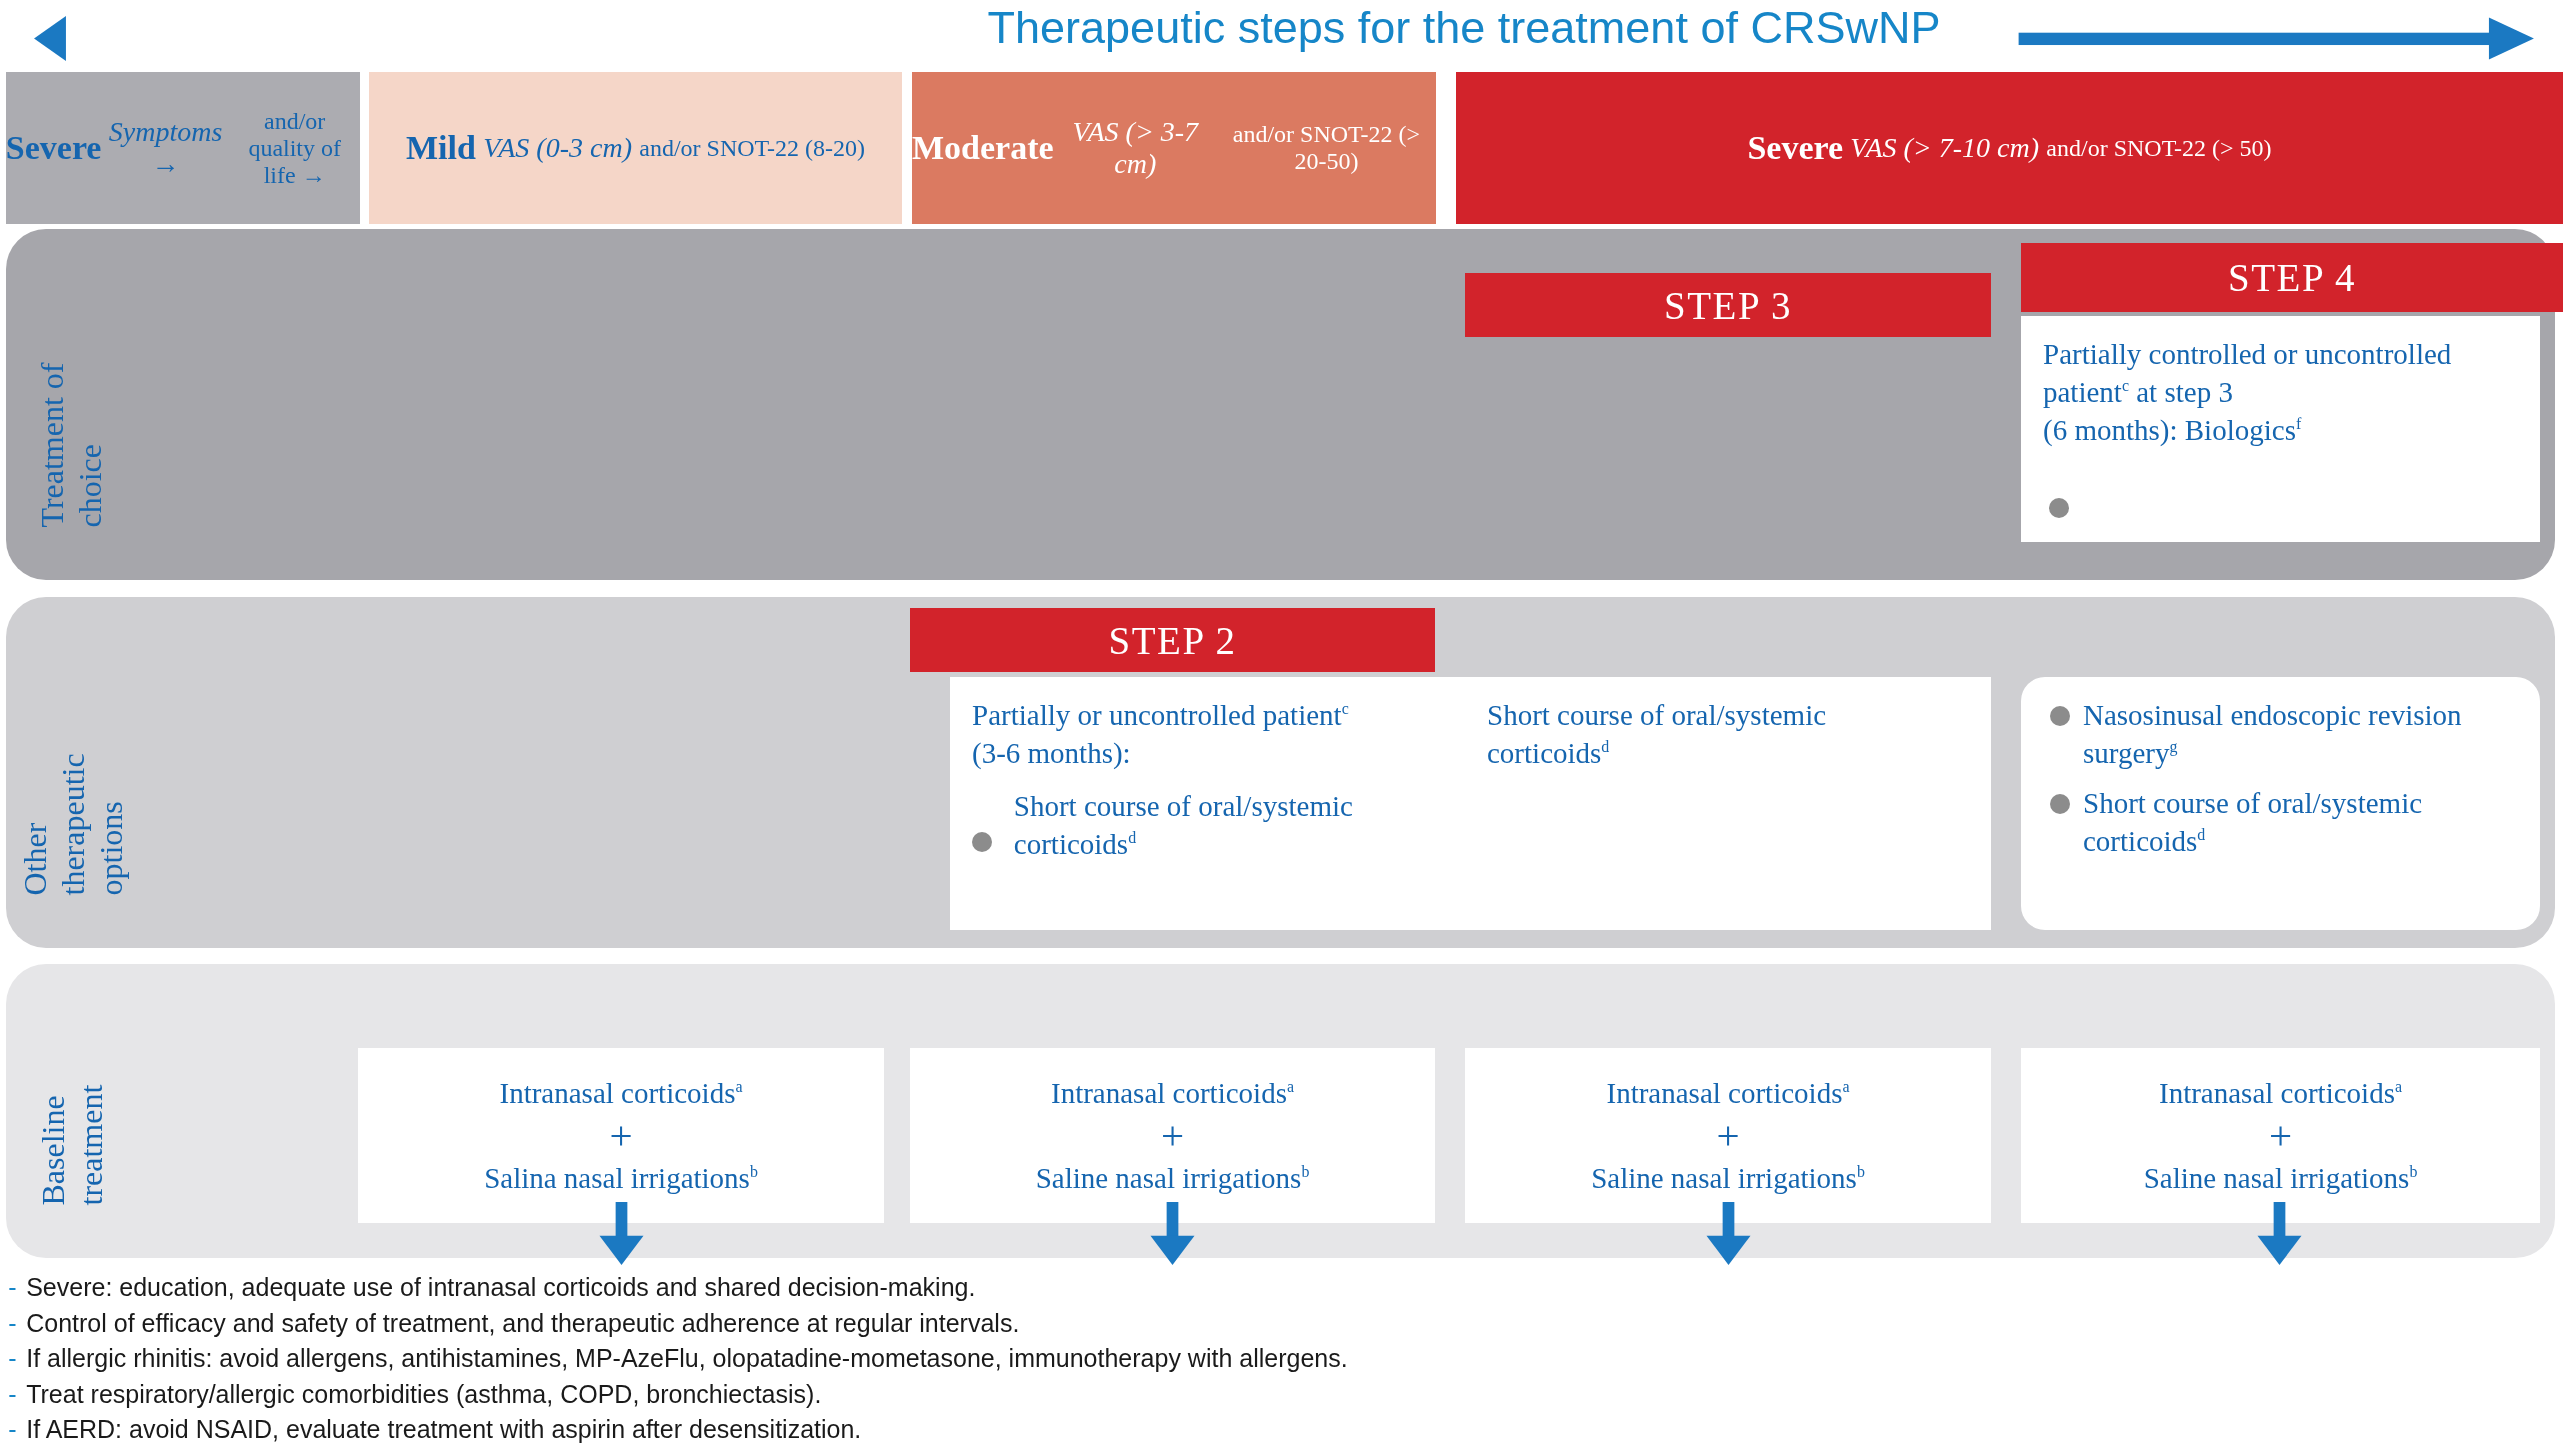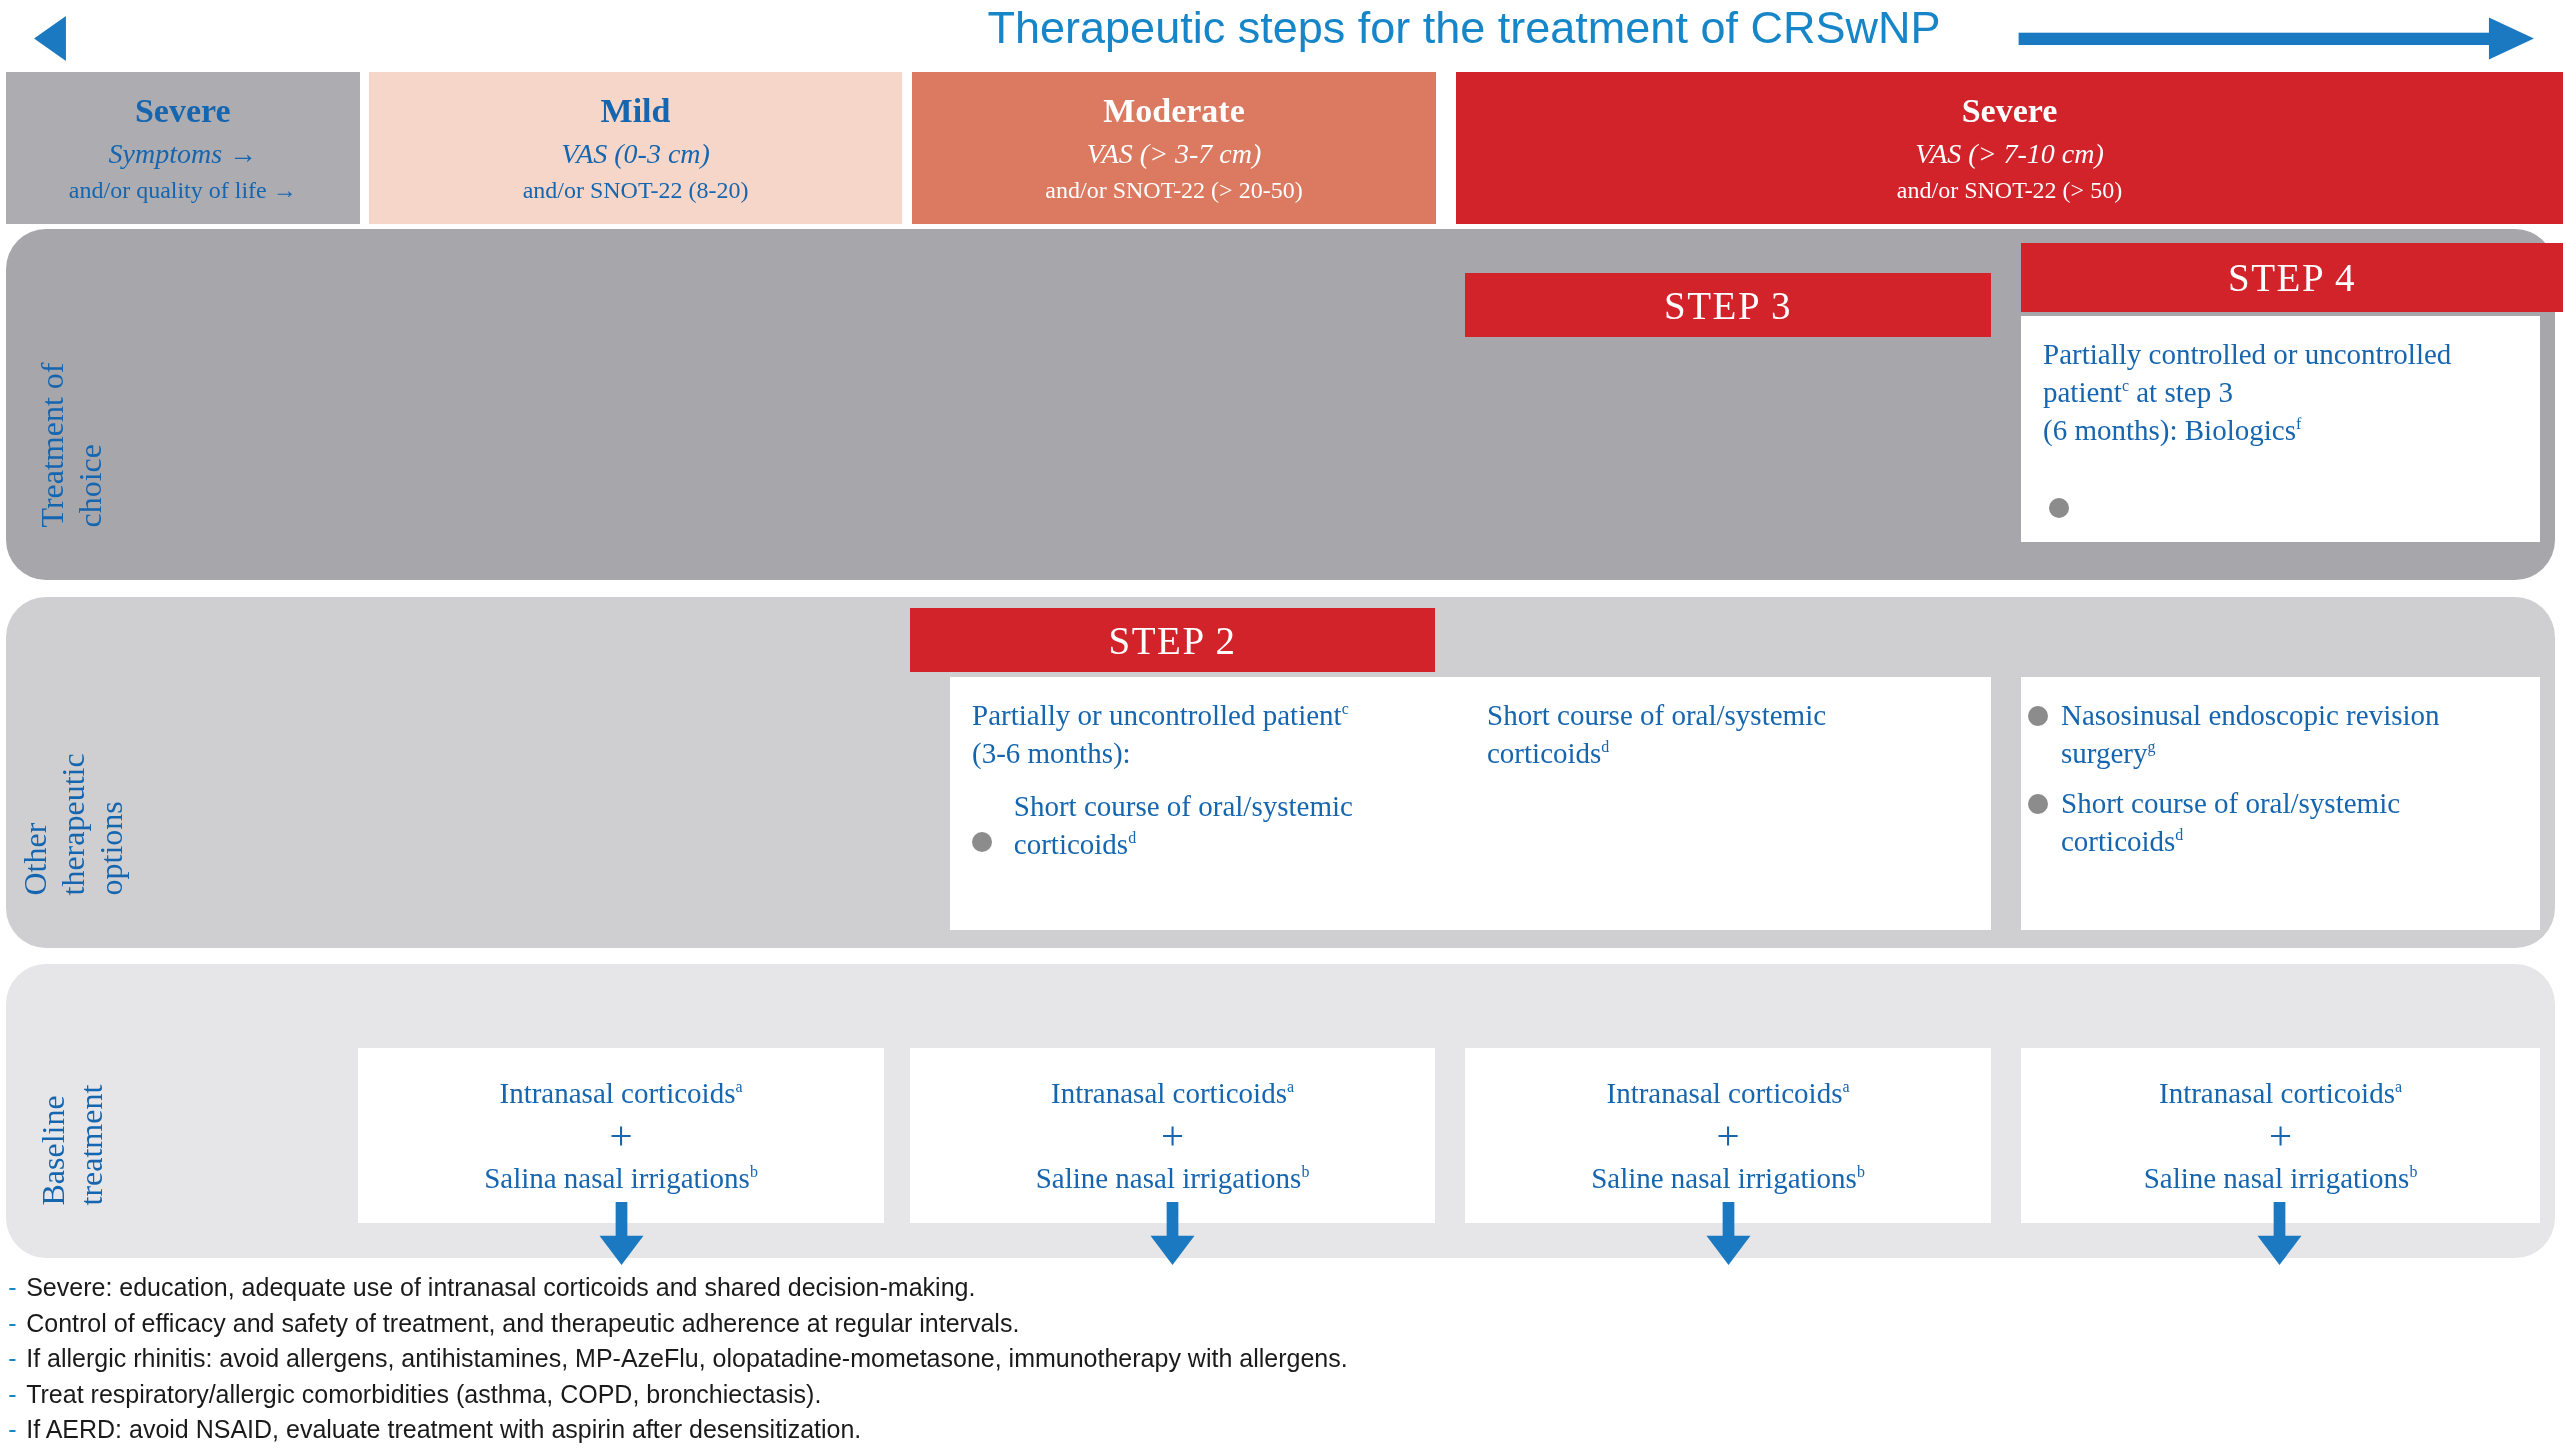--- a/index.html
+++ b/index.html
@@ -17,7 +17,7 @@
   .toparrow{position:absolute;left:2017px;top:16px;}
 
   
-  .hbox{position:absolute;top:72px;height:152px;display:flex;flex-direction:column;
+  .hbox{position:absolute;top:72px;height:152px;display:flex;flex-direction:row;
         align-items:center;justify-content:center;gap:7.3px;text-align:center;}
   #h-axis{left:5.8px;width:354px;background:var(--gray_header);color:var(--text_blue);}
   #h-mild{left:369px;width:533px;background:var(--peach);color:var(--text_blue);}

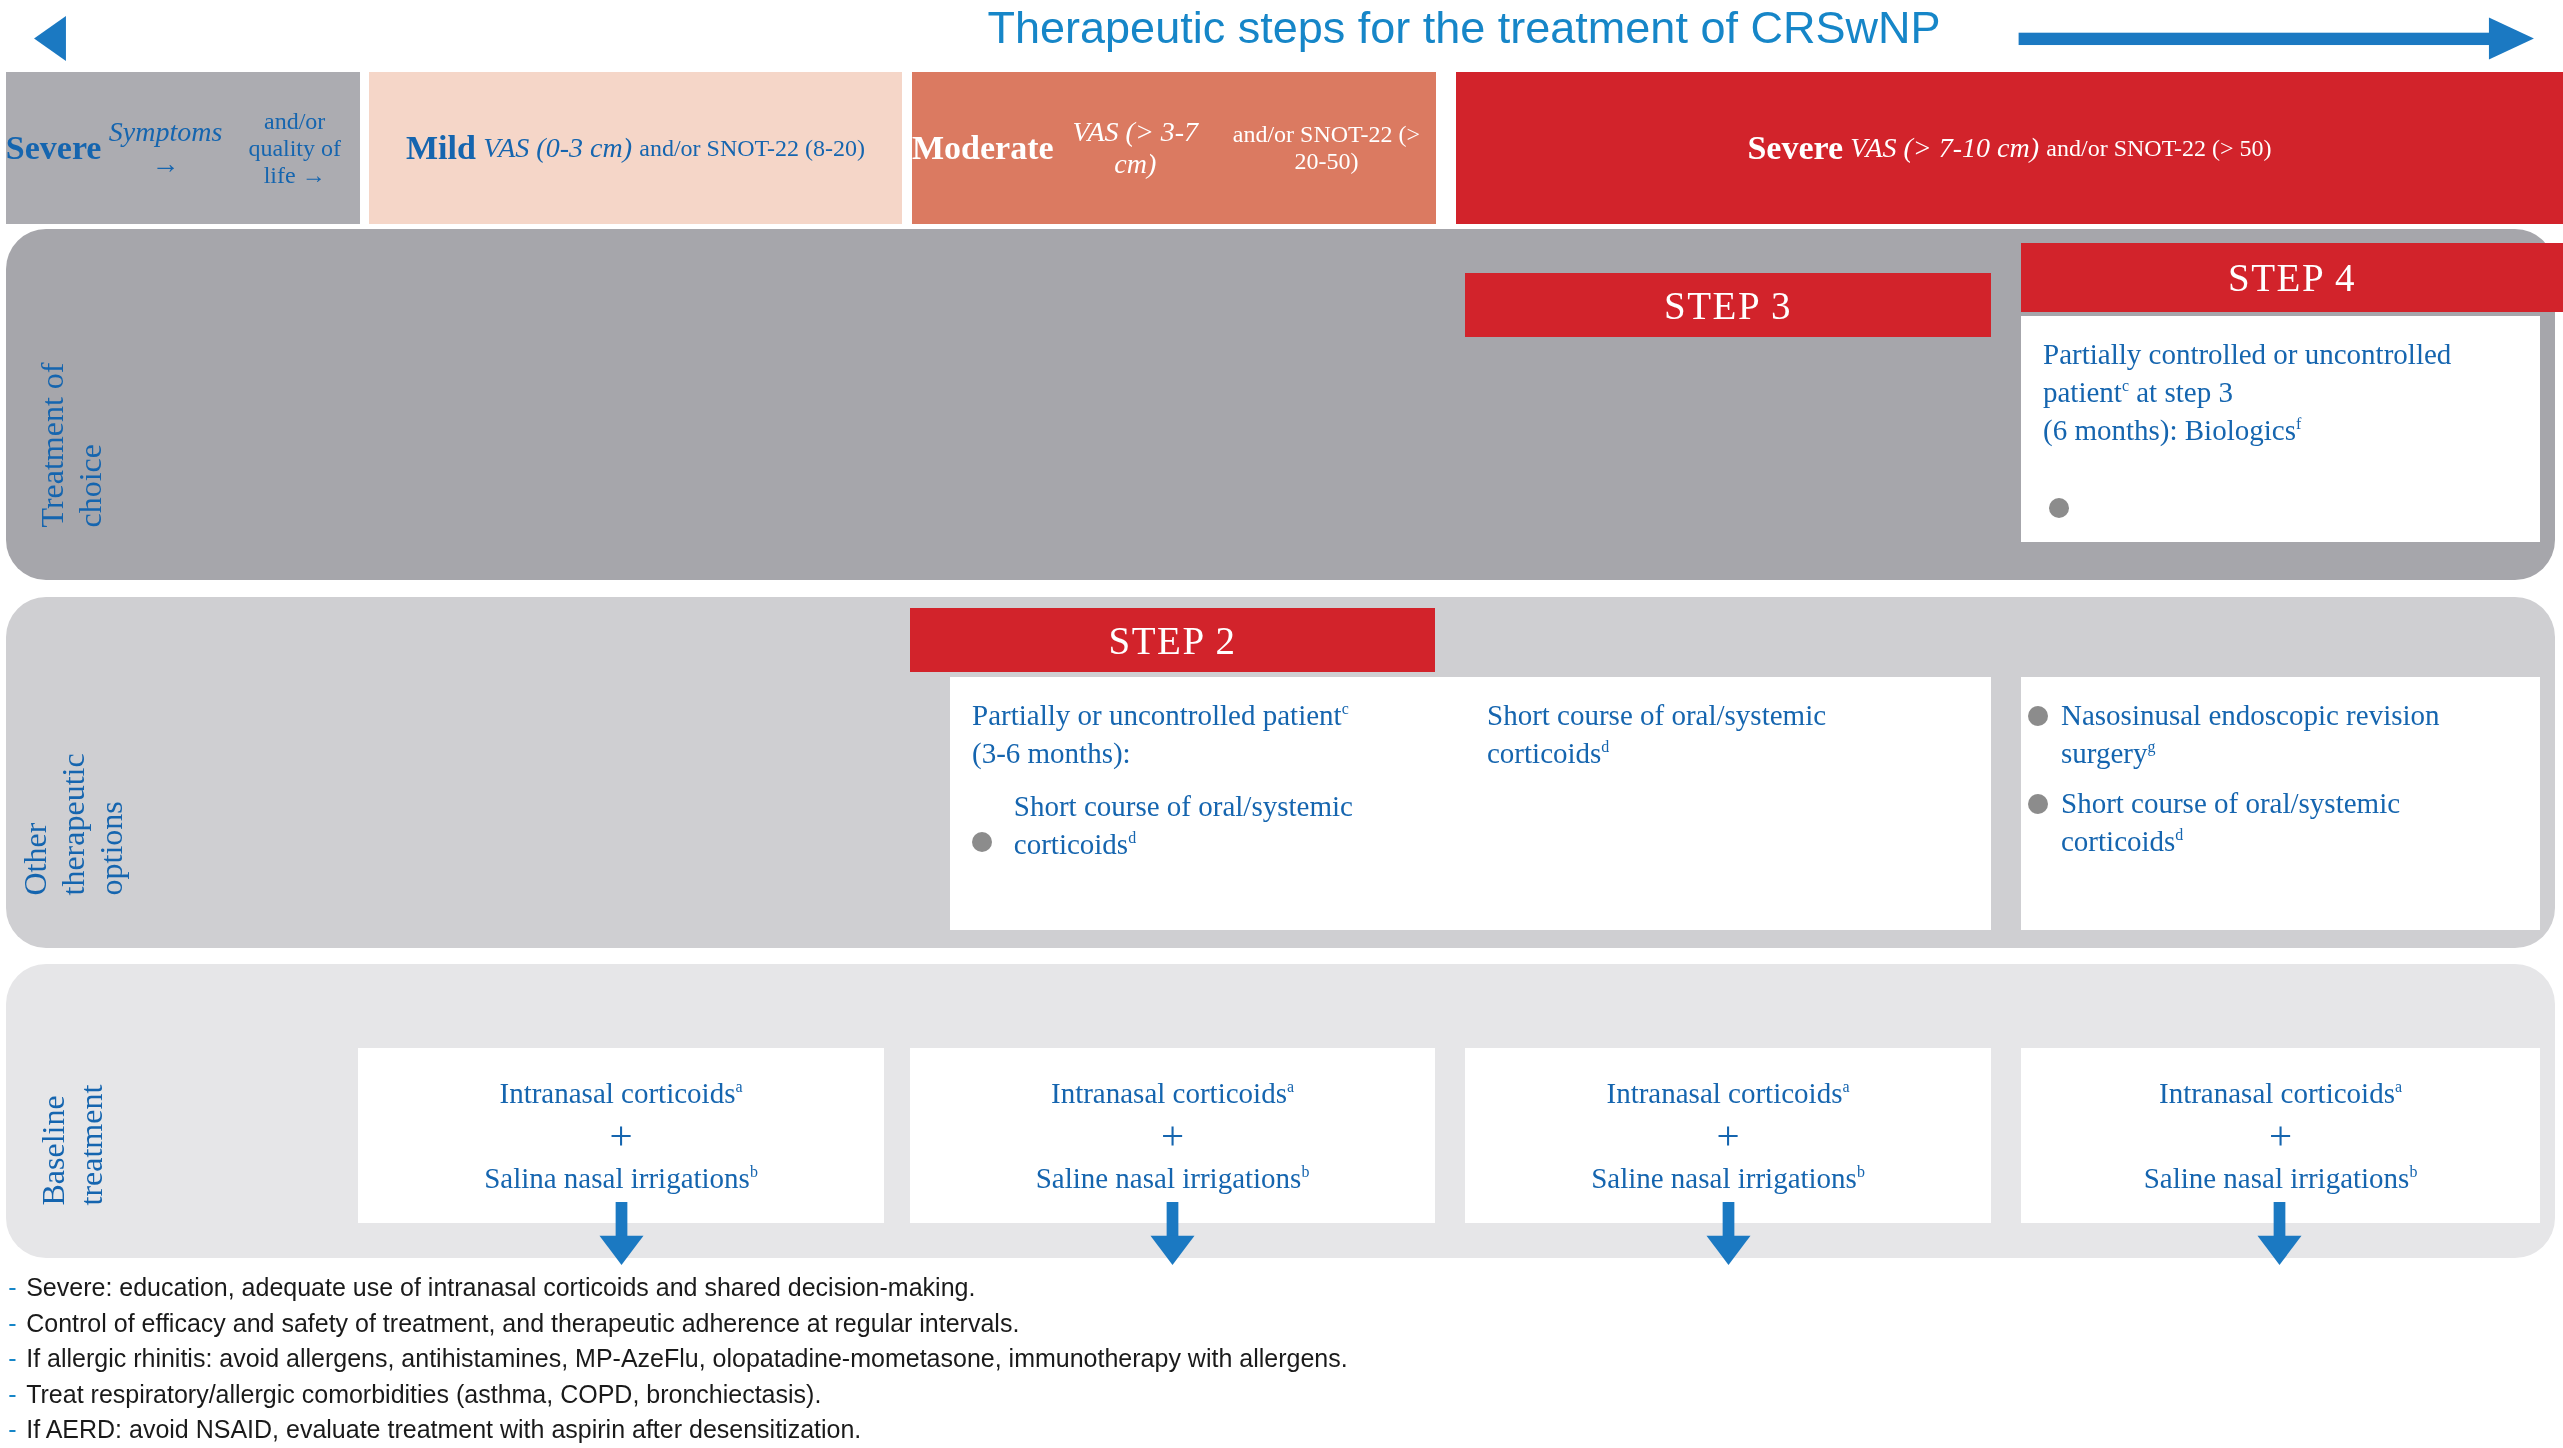--- a/index.html
+++ b/index.html
@@ -54,7 +54,7 @@
   #step4-body{left:2021px;top:316px;width:519px;height:226px;padding:19px 22px;}
   #step2-body{left:910px;top:677px;width:525px;height:253px;padding:19px 22px;margin-left:40px;}
   #other-moderate{left:1465px;top:677px;width:526px;height:253px;padding:19px 22px;}
-  #other-severe{left:2021px;top:677px;width:519px;height:253px;padding:19px 7px;}
+  #other-severe{left:2021px;top:677px;width:519px;height:253px;padding:19px 29px;border-radius:24px;}
   #step1-body{left:358px;top:1048px;width:526px;height:175px;}
   #base2{left:910px;top:1048px;width:525px;height:175px;}
   #base3{left:1465px;top:1048px;width:526px;height:175px;}

